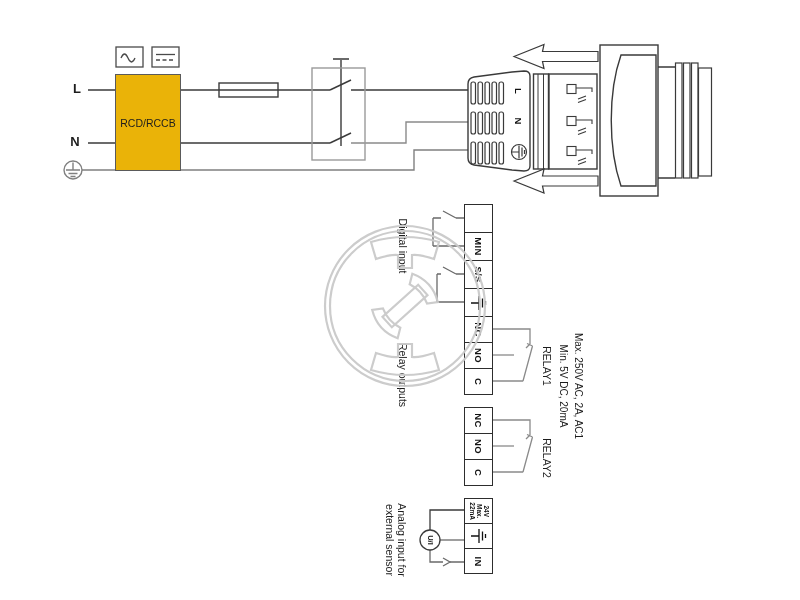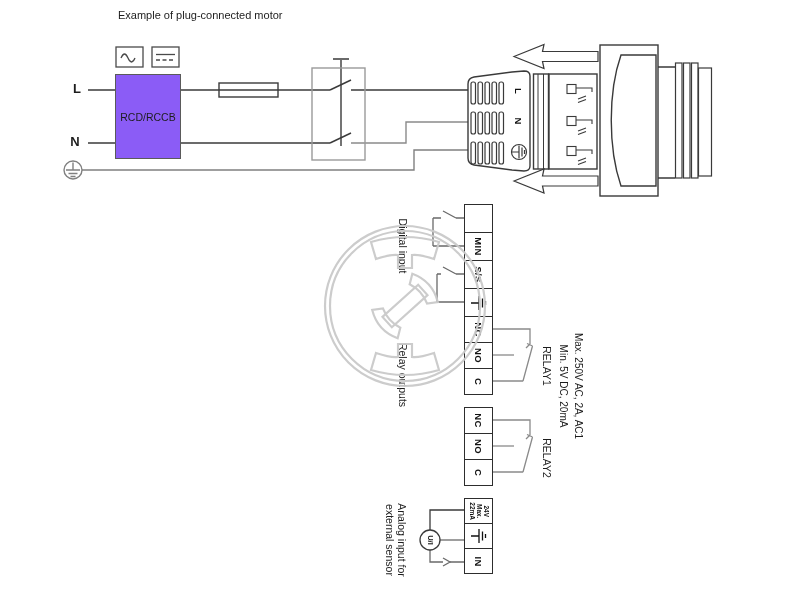--- a/index.html
+++ b/index.html
@@ -137,7 +137,6 @@
   </svg>
 
   <div class="title">
-    <div>Example of plug-connected motor</div>
   </div>
 
   <div class="side-lbl" style="left:77px;top:88px;">L</div>

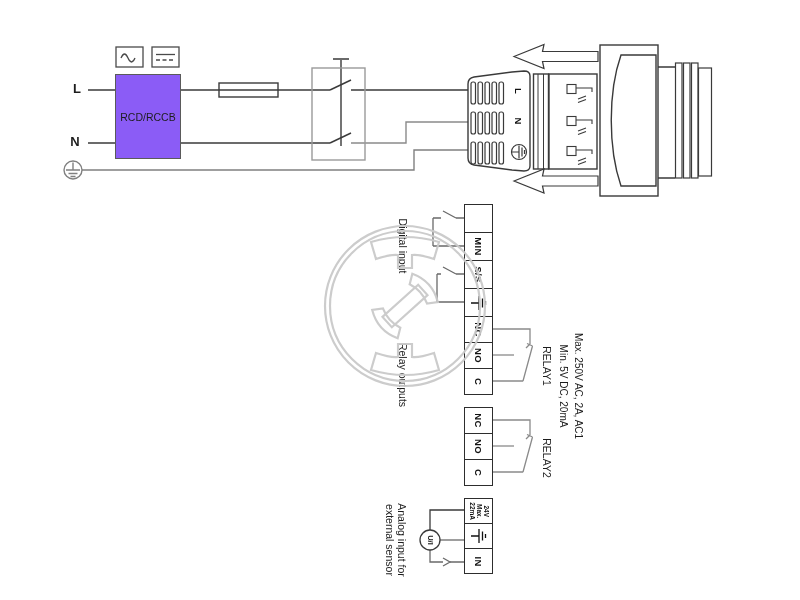--- a/index.html
+++ b/index.html
@@ -8,8 +8,8 @@
   svg.layer{position:absolute;left:0;top:0;}
   .title{position:absolute;left:118px;top:9px;font-size:11px;line-height:13.5px;color:#1d1d1d;}
   .side-lbl{position:absolute;font-size:13px;font-weight:600;color:#1d1d1d;transform:translate(-50%,-50%);}
-  .rcd{position:absolute;left:115px;top:74px;width:66px;height:85px;border:1.5px solid #5a5a5a;
-       background:#8b5cf6;box-sizing:border-box;display:flex;align-items:center;justify-content:center;}
+  .rcd{position:absolute;left:115px;top:74px;width:66px;height:97px;border:1.5px solid #5a5a5a;
+       background:#eab308;box-sizing:border-box;display:flex;align-items:center;justify-content:center;}
   .rcd span{font-size:10.5px;color:#1d1d1d;}
   .term{position:absolute;left:464px;width:29px;background:#fff;border:1.5px solid #2d2d2d;
         box-sizing:border-box;display:flex;align-items:center;justify-content:center;}

